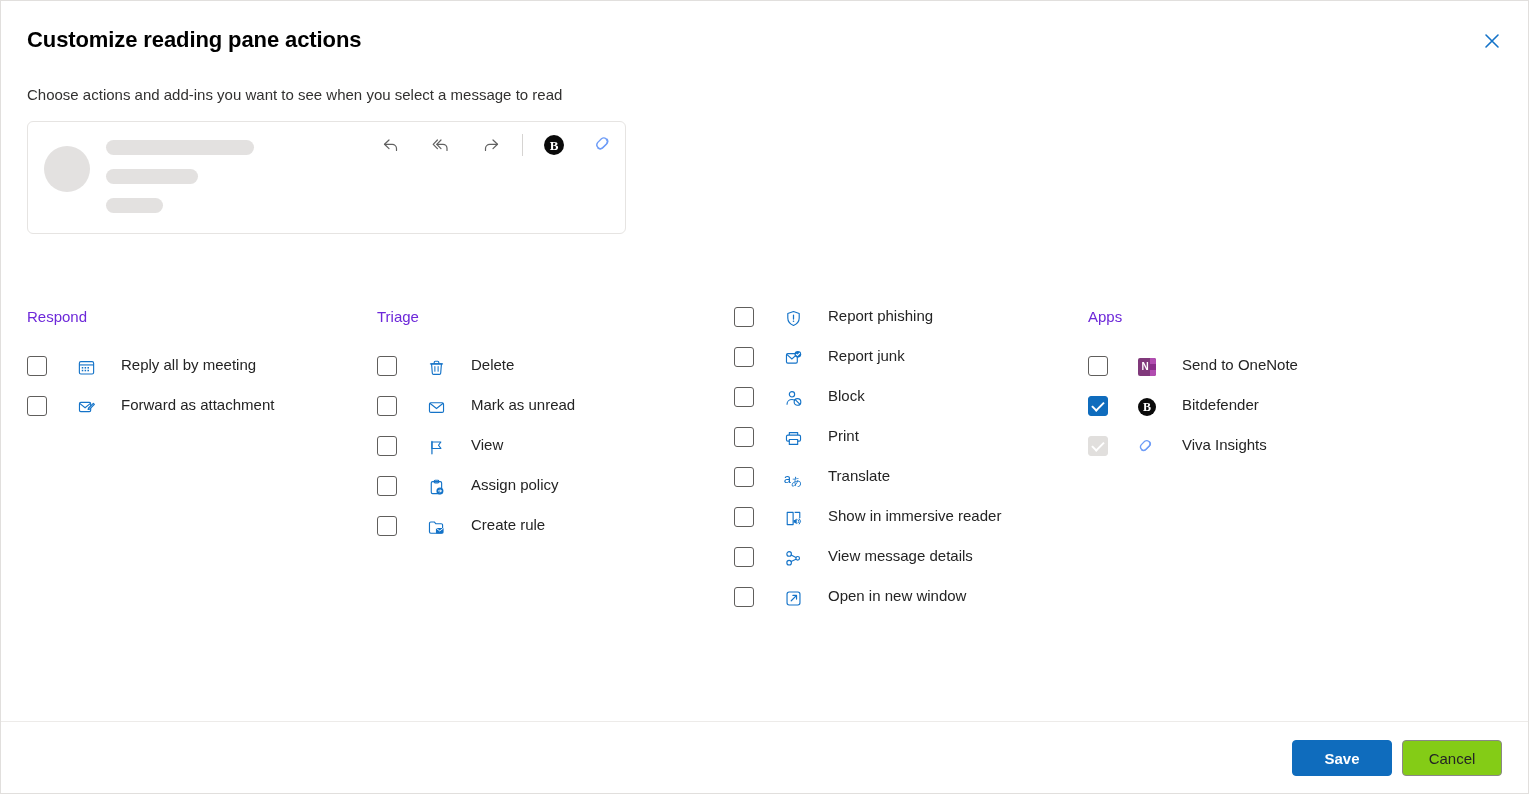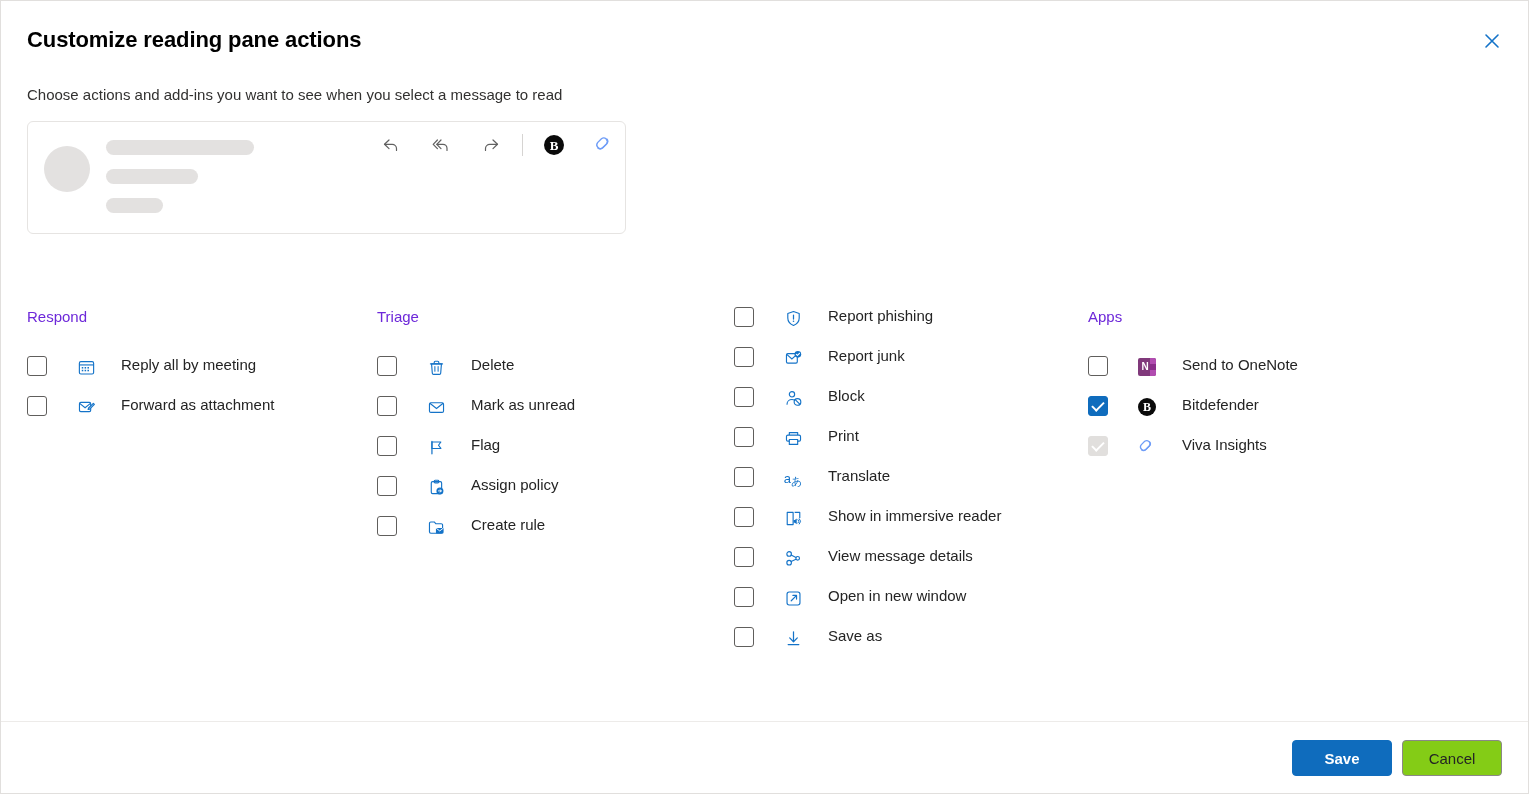--- a/index.html
+++ b/index.html
@@ -371,7 +371,7 @@
             <path d="M5.2 4.2 H14.6 L12.1 7.6 L14.6 11 H5.2 Z" fill="none" stroke="#1473c8" stroke-width="1.2" stroke-linejoin="round"></path>
           </svg>
         </span>
-        <span class="opt-label">Flag</span>
+        <span class="opt-label">View</span>
       </div>
 
       <div class="opt-row">

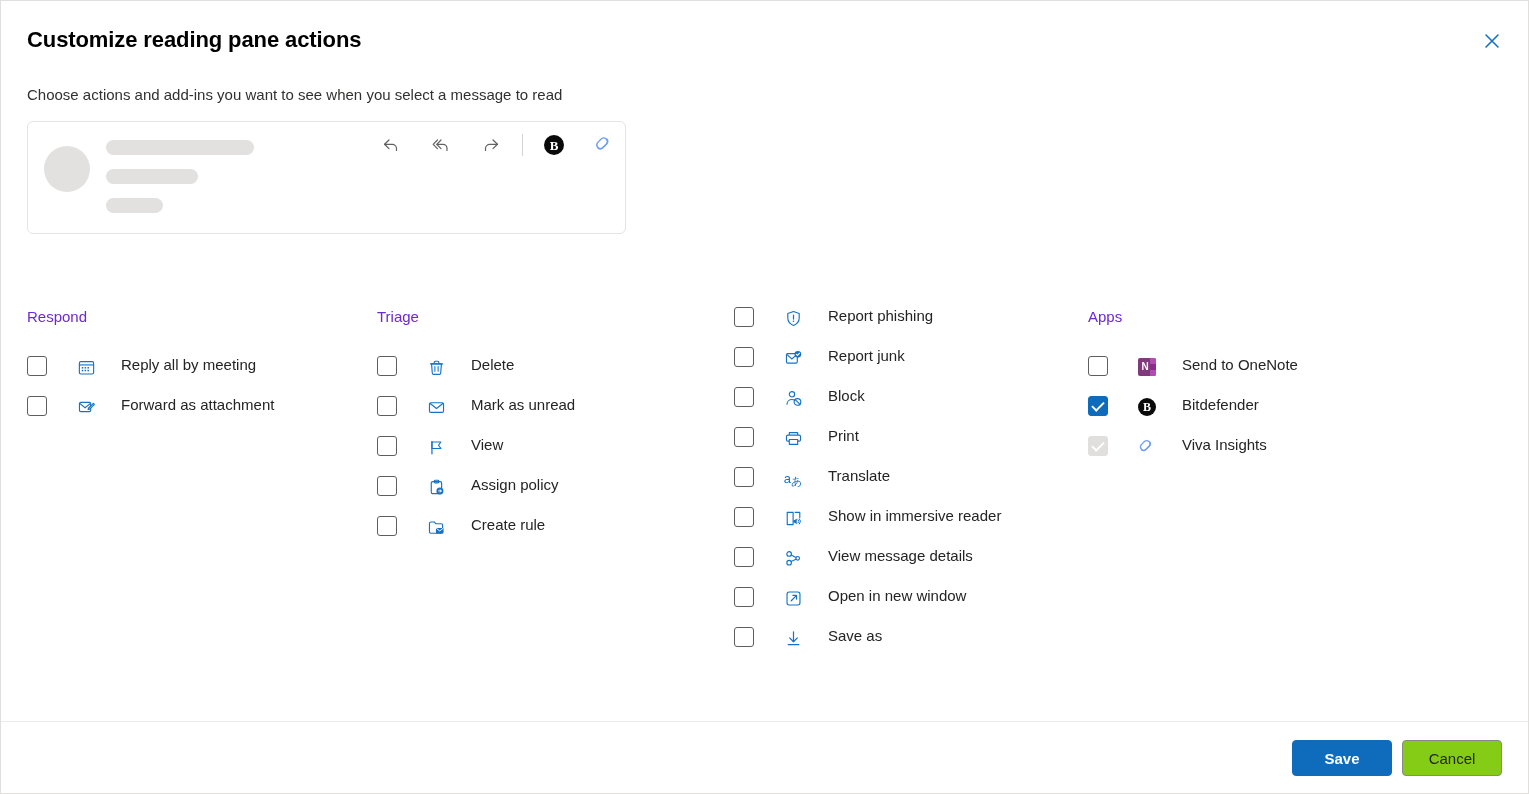--- a/index.html
+++ b/index.html
@@ -500,17 +500,6 @@
         <span class="opt-label">Open in new window</span>
       </div>
 
-      <div class="opt-row">
-        <span class="cb"></span>
-        <span class="opt-icon">
-          <svg width="19" height="19" viewBox="0 0 20 20">
-            <path d="M10 3 V13" stroke="#1473c8" stroke-width="1.3" stroke-linecap="round"></path>
-            <path d="M6 9.4 L10 13.4 L14 9.4" fill="none" stroke="#1473c8" stroke-width="1.3" stroke-linecap="round" stroke-linejoin="round"></path>
-            <path d="M4.4 16.4 H15.6" stroke="#1473c8" stroke-width="1.3" stroke-linecap="round"></path>
-          </svg>
-        </span>
-        <span class="opt-label">Save as</span>
-      </div>
     </div>
 
     <div class="col col-apps">

